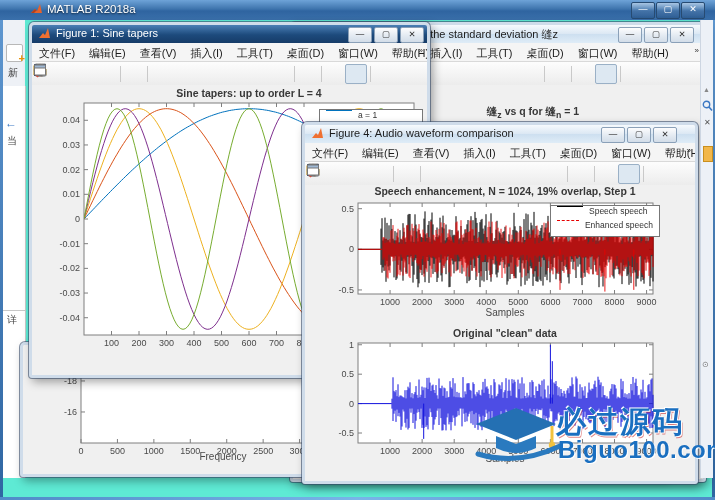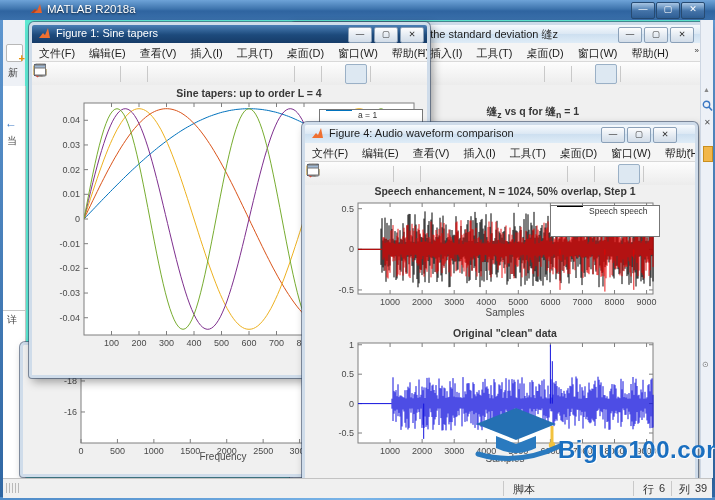--- a/index.html
+++ b/index.html
@@ -663,7 +663,7 @@
           <text x="341.5869565217391" y="269" text-anchor="middle" font-size="9" fill="#4a4a4a" font-family="Liberation Sans, sans-serif">9000</text>
           <path d="M53 218.6 L86.7 218.6M87 213.7L87 223.7M88 192.3L88 236.0M89 205.9L89 228.7M90 207.2L90 225.7M91 205.1L91 236.9M92 211.2L92 224.6M93 199.3L93 231.2M94 212.1L94 227.9M95 210.6L95 231.6M96 210.5L96 244.9M97 211.3L97 241.5M98 212.2L98 224.5M99 212.6L99 226.5M100 205.2L100 237.8M101 213.4L101 242.6M102 205.1L102 233.8M103 201.7L103 244.5M104 203.3L104 242.9M105 197.3L105 223.6M106 212.4L106 227.7M107 208.1L107 223.5M108 213.3L108 238.0M109 209.2L109 229.1M110 207.1L110 243.8M111 201.1L111 235.7M112 209.9L112 227.7M113 212.8L113 224.3M114 194.5L114 227.1M115 212.2L115 234.1M116 209.8L116 223.6M117 201.6L117 242.9M118 205.2L118 239.8M119 202.4L119 242.9M120 213.0L120 231.5M121 202.6L121 241.9M122 192.9L122 240.2M123 204.1L123 244.4M124 192.7L124 231.9M125 197.6L125 223.5M126 206.0L126 227.2M127 200.5L127 232.0M128 199.6L128 244.8M129 205.0L129 239.7M130 208.0L130 234.4M131 200.1L131 232.0M132 210.3L132 225.7M133 213.7L133 223.5M134 193.5L134 240.0M135 203.1L135 223.5M136 203.4L136 233.1M137 200.7L137 245.5M138 210.9L138 245.2M139 202.6L139 239.1M140 203.3L140 239.9M141 212.8L141 245.4M142 206.2L142 232.4M143 212.5L143 228.5M144 211.9L144 239.4M145 196.2L145 237.0M146 202.3L146 245.3M147 203.7L147 237.1M148 193.1L148 230.5M149 211.6L149 232.8M150 198.3L150 240.7M151 212.2L151 232.1M152 206.9L152 231.4M153 212.3L153 225.9M154 207.8L154 230.3M155 212.4L155 223.5M156 212.4L156 223.5M157 213.1L157 241.4M158 192.1L158 223.7M159 212.4L159 228.7M160 206.4L160 236.9M161 209.2L161 227.8M162 198.5L162 236.3M163 198.2L163 231.5M164 198.2L164 228.8M165 204.9L165 226.6M166 205.7L166 238.3M167 213.3L167 225.9M168 197.3L168 239.8M169 199.0L169 229.2M170 209.4L170 242.9M171 211.3L171 227.8M172 206.9L172 239.9M173 208.5L173 244.8M174 205.2L174 229.3M175 209.8L175 231.7M176 210.6L176 241.7M177 204.6L177 245.2M178 196.9L178 230.7M179 207.8L179 235.9M180 193.9L180 232.0M181 202.4L181 224.7M182 201.4L182 228.4M183 203.7L183 240.8M184 208.9L184 226.6M185 213.2L185 235.5M186 200.2L186 244.4M187 210.2L187 226.0M188 213.4L188 236.6M189 194.1L189 238.5M190 197.3L190 244.3M191 211.7L191 244.9M192 210.8L192 231.7M193 208.8L193 236.4M194 199.4L194 233.9M195 200.4L195 233.8M196 204.1L196 226.2M197 197.2L197 230.4M198 212.8L198 236.7M199 207.2L199 232.2M200 205.2L200 241.8M201 193.2L201 224.6M202 213.1L202 226.5M203 205.8L203 228.4M204 194.6L204 240.8M205 205.7L205 242.5M206 210.8L206 230.6M207 194.1L207 235.3M208 198.3L208 227.3M209 194.7L209 244.6M210 196.8L210 223.5M211 212.4L211 237.5M212 213.1L212 223.9M213 194.6L213 226.2M214 204.2L214 226.1M215 198.4L215 236.6M216 213.5L216 229.6M217 192.3L217 223.9M218 213.3L218 228.2M219 198.5L219 235.8M220 211.0L220 230.7M221 213.1L221 230.4M222 207.8L222 231.8M223 212.4L223 238.1M224 210.4L224 235.8M225 197.2L225 223.6M226 212.3L226 236.5M227 195.2L227 226.4M228 196.9L228 234.4M229 210.1L229 224.0M230 213.1L230 245.2M231 201.4L231 226.0M232 206.0L232 223.8M233 206.0L233 229.1M234 198.8L234 224.7M235 200.0L235 224.8M236 211.5L236 225.2M237 195.6L237 223.5M238 213.6L238 243.6M239 194.3L239 230.4M240 204.5L240 236.1M241 212.4L241 231.2M242 213.4L242 233.1M243 200.6L243 240.4M244 213.4L244 232.5M245 209.2L245 223.7M246 194.3L246 226.2M247 212.6L247 226.4M248 209.6L248 238.8M249 197.5L249 241.1M250 199.0L250 236.2M251 196.1L251 234.3M252 201.1L252 235.7M253 210.3L253 228.6M254 202.3L254 227.2M255 211.4L255 230.7M256 204.0L256 235.3M257 208.0L257 236.3M258 211.4L258 237.1M259 205.9L259 229.4M260 208.8L260 239.5M261 212.9L261 232.1M262 205.4L262 234.9M263 203.2L263 223.8M264 208.2L264 243.7M265 200.8L265 231.1M266 201.3L266 227.0M267 192.4L267 223.7M268 199.3L268 229.6M269 211.7L269 230.6M270 211.7L270 240.7M271 191.5L271 231.6M272 193.5L272 224.7M273 206.8L273 224.8M274 213.6L274 236.0M275 199.3L275 225.4M276 213.7L276 230.4M277 202.2L277 226.9M278 205.5L278 243.6M279 210.6L279 232.0M280 201.3L280 226.7M281 213.1L281 234.2M282 213.0L282 231.9M283 207.5L283 235.2M284 197.6L284 237.2M285 204.6L285 238.3M286 205.8L286 237.5M287 203.6L287 233.7M288 203.9L288 235.3M289 199.3L289 236.6M290 195.7L290 240.9M291 201.9L291 234.0M292 212.6L292 226.0M293 191.7L293 225.2M294 194.8L294 223.6M295 199.8L295 231.2M296 197.4L296 226.2M297 212.3L297 227.2M298 201.2L298 234.5M299 210.0L299 224.1M300 210.3L300 243.5M301 213.2L301 224.5M302 211.3L302 237.0M303 213.7L303 236.4M304 213.7L304 244.8M305 206.2L305 244.6M306 203.7L306 228.3M307 199.1L307 226.3M308 209.3L308 234.9M309 199.3L309 231.7M310 200.1L310 228.2M311 203.5L311 225.8M312 213.4L312 228.6M313 211.7L313 237.8M314 212.5L314 227.1M315 213.2L315 227.3M316 193.8L316 241.8M317 204.3L317 236.9M318 196.2L318 223.5M319 212.1L319 225.2M320 208.3L320 229.9M321 212.6L321 229.8M322 209.2L322 223.5M323 213.7L323 234.2M324 208.1L324 226.7M325 213.6L325 229.4M326 199.0L326 241.1M327 205.4L327 236.5M328 192.0L328 244.3M329 209.9L329 241.1M330 197.7L330 238.9M331 193.7L331 235.9M332 201.0L332 227.1M333 210.4L333 238.8M334 209.8L334 237.8M335 213.5L335 232.6M336 204.5L336 225.7M337 207.3L337 235.0M338 194.8L338 226.7M339 213.7L339 232.6M340 206.8L340 223.6M341 213.5L341 228.6M342 212.3L342 235.4M343 200.2L343 238.9M344 199.1L344 238.4M345 206.3L345 243.2M346 194.6L346 231.4M347 193.4L347 243.0M348 209.8L348 242.5M245.4 218.6L245.4 159.8M247.3 218.6L247.3 176.2M118.7 218.6L118.7 253.9" fill="none" stroke="#1212dd" stroke-width="1"></path>
         </svg>
-      <div class="plot-title" style="left:200px;top:0px;">Speech enhancement, N = 1024, 50% overlap, Step 1</div>
+      <div class="plot-title" style="left:200px;top:0px;">Speech enhancement, N = 1024, 19% overlap, Step 1</div>
       <div class="axis-label" style="left:200px;top:122px;">Samples</div>
       <div class="legendbox" style="left:245px;top:20px;width:108px;height:30px;">
         <div class="legrow">

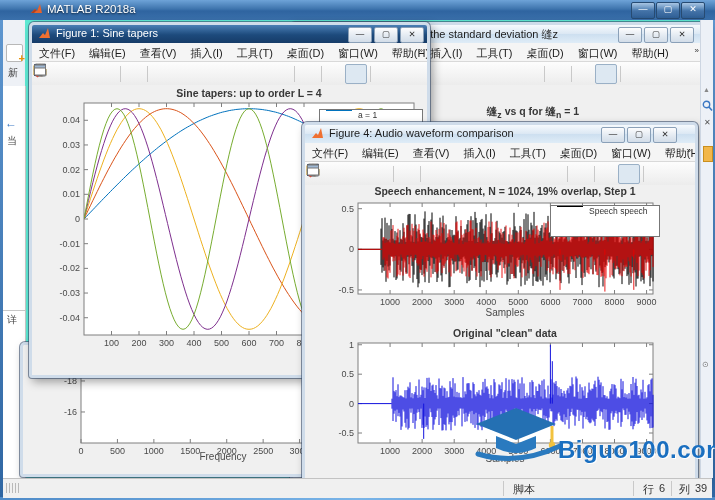--- a/index.html
+++ b/index.html
@@ -670,6 +670,10 @@
             <span class="legline" style="border-color:#000;"></span>
             <span>Speech speech</span>
           </div>
+        <div class="legrow">
+            <span class="legline" style="border-top-style:dashed;border-color:#e60000;"></span>
+            <span>Enhanced speech</span>
+          </div>
       </div>
       <div class="plot-title" style="left:200px;top:142px;">Original "clean" data</div>
       <div class="axis-label" style="left:200px;top:268px;">Samples</div>

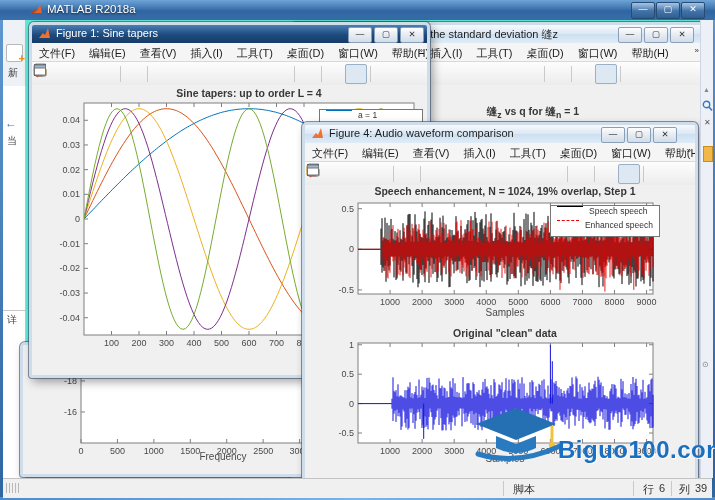--- a/index.html
+++ b/index.html
@@ -699,6 +699,7 @@
       <circle cx="84" cy="49" r="3.2" fill="#f2c23e"></circle>
       <path d="M10 58 Q50 70 92 50" fill="none" stroke="#2a7abf" stroke-width="5" stroke-linecap="round"></path>
     </svg>
+    <div id="wm-cn">必过源码</div>
     <div id="wm-en">Biguo100.com</div>
   </div>
 

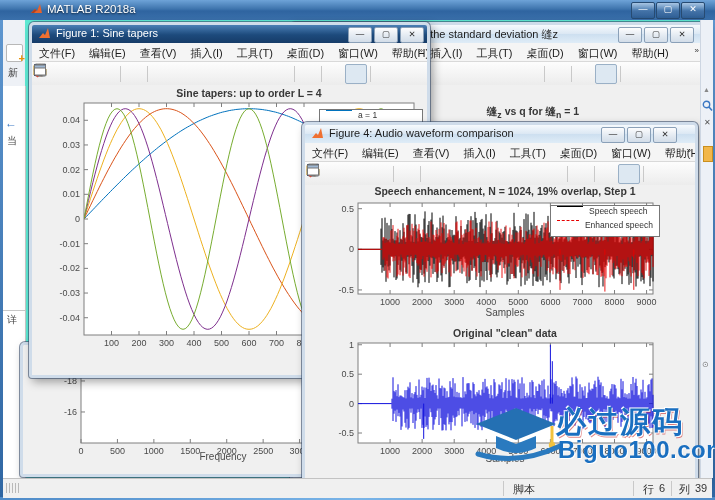--- a/index.html
+++ b/index.html
@@ -703,17 +703,6 @@
     <div id="wm-en">Biguo100.com</div>
   </div>
 
-  <div id="statusbar">
-    <div style="position:absolute;left:3px;top:4px;width:14px;height:10px;background:repeating-linear-gradient(90deg,#b9b9b9 0 1px,transparent 1px 3px);"></div>
-    <div class="st-sep" style="left:500px;"></div>
-    <span style="position:absolute;left:510px;top:3px;">脚本</span>
-    <div class="st-sep" style="left:630px;"></div>
-    <span style="position:absolute;left:640px;top:3px;">行</span>
-    <span style="position:absolute;left:656px;top:3px;">6</span>
-    <div class="st-sep" style="left:668px;"></div>
-    <span style="position:absolute;left:676px;top:3px;">列</span>
-    <span style="position:absolute;left:692px;top:3px;">39</span>
-  </div>
 </div>
 
 </body></html>

